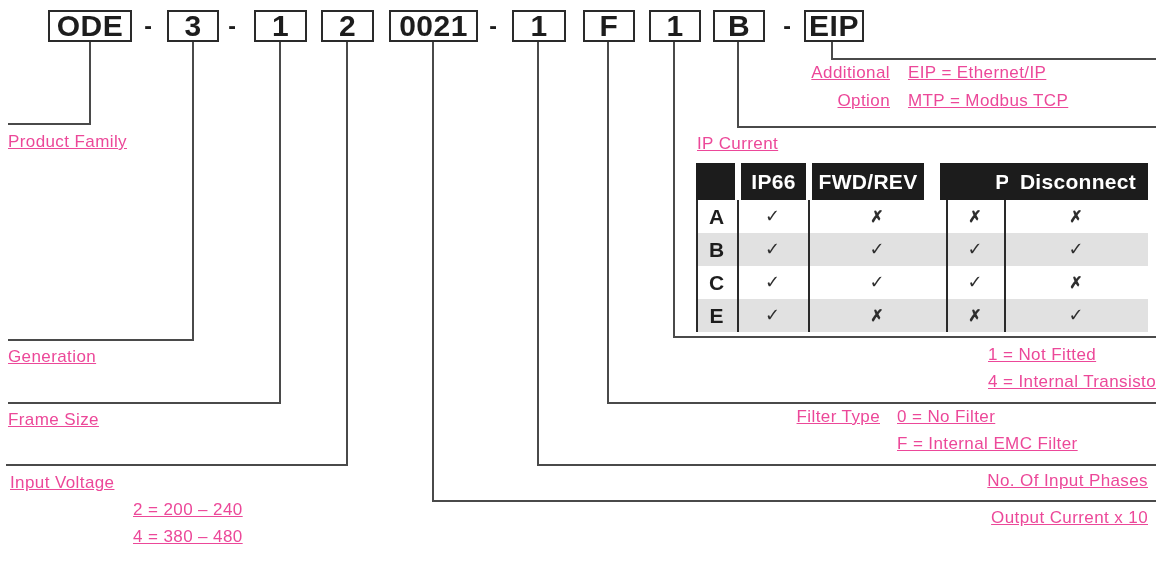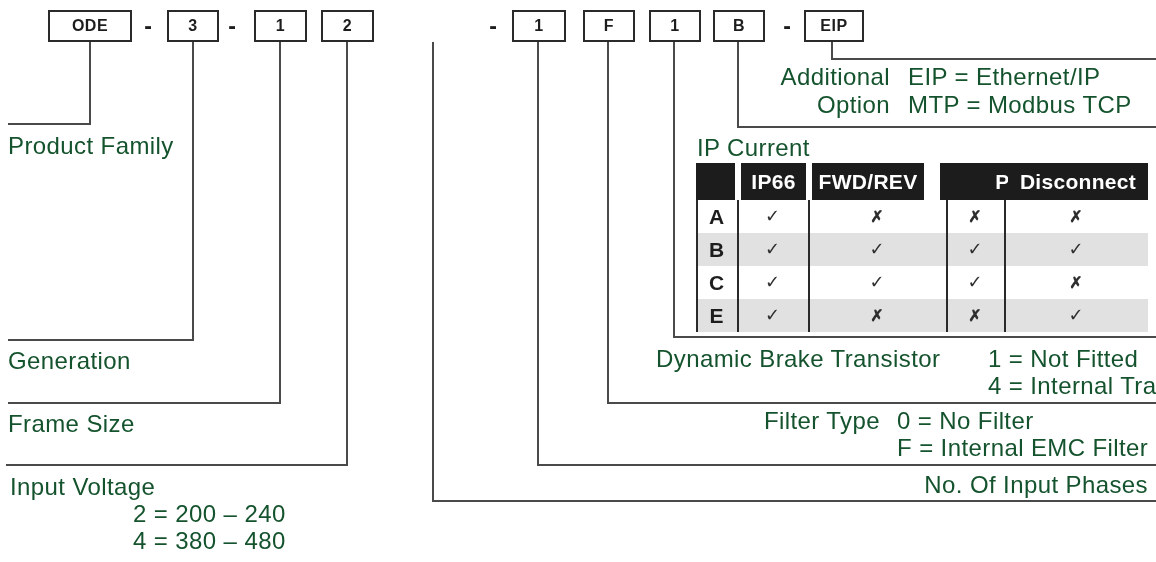--- a/index.html
+++ b/index.html
@@ -11,7 +11,7 @@
   .box{
     position:absolute;top:10px;height:28px;border:2px solid #2a2a2a;
     display:flex;align-items:center;justify-content:center;
-    font-weight:bold;font-size:16px;color:#1d1d1d;letter-spacing:0.5px;background:#fff;
+    font-weight:bold;font-size:30px;color:#1d1d1d;letter-spacing:0.5px;background:#fff;
   }
   .dash{
     position:absolute;top:10px;height:32px;line-height:32px;text-align:center;

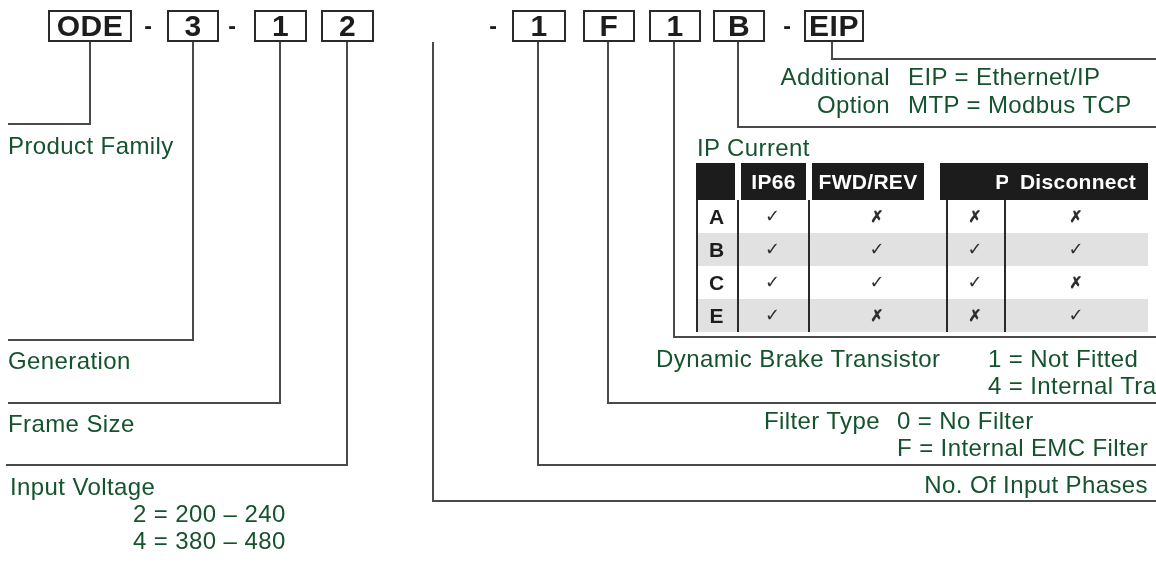--- a/index.html
+++ b/index.html
@@ -52,6 +52,7 @@
   <div class="dash" style="left:222px;width:20px;">-</div>
   <div class="box" style="left:254px;width:49px;">1</div>
   <div class="box" style="left:321px;width:49px;">2</div>
+  <div class="box" style="left:389px;width:85px;">0021</div>
   <div class="dash" style="left:483px;width:20px;">-</div>
   <div class="box" style="left:512px;width:50px;">1</div>
   <div class="box" style="left:583px;width:48px;">F</div>

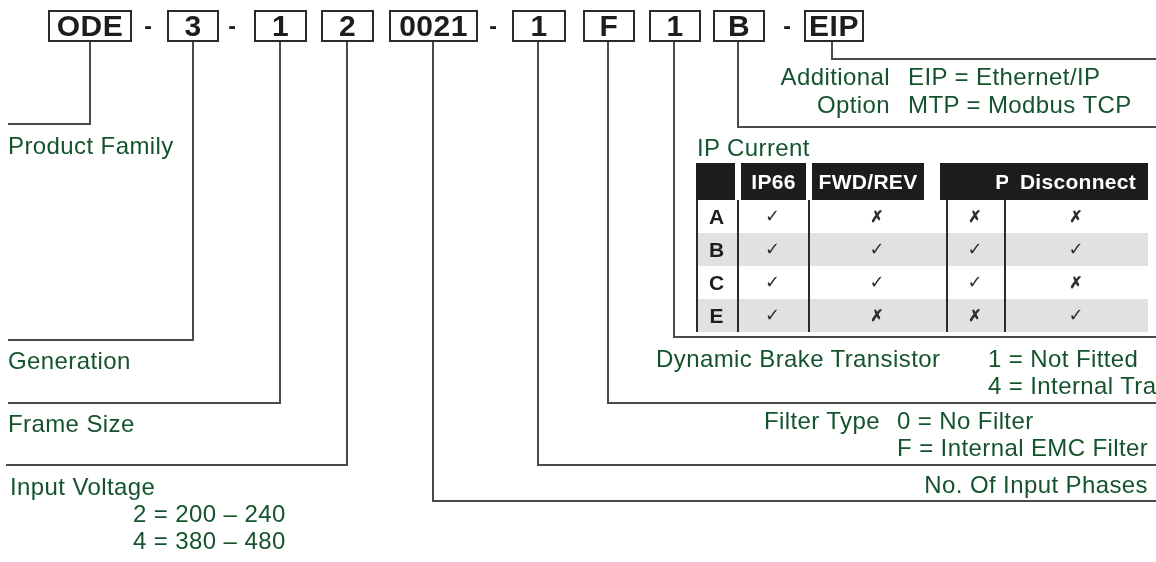--- a/index.html
+++ b/index.html
@@ -21,7 +21,7 @@
   .vl{position:absolute;width:2px;background:#4a4a4a;}
   .hl{position:absolute;height:2px;background:#4a4a4a;}
   
-  .lbl{position:absolute;font-size:24px;letter-spacing:0.4px;white-space:nowrap;color:#14532d;}
+  .lbl{position:absolute;font-size:17px;letter-spacing:0.4px;white-space:nowrap;color:#ec4899;text-decoration:underline;}
   .r{text-align:right;}
   
   .tbl{position:absolute;left:696px;top:163px;width:452px;height:169px;}

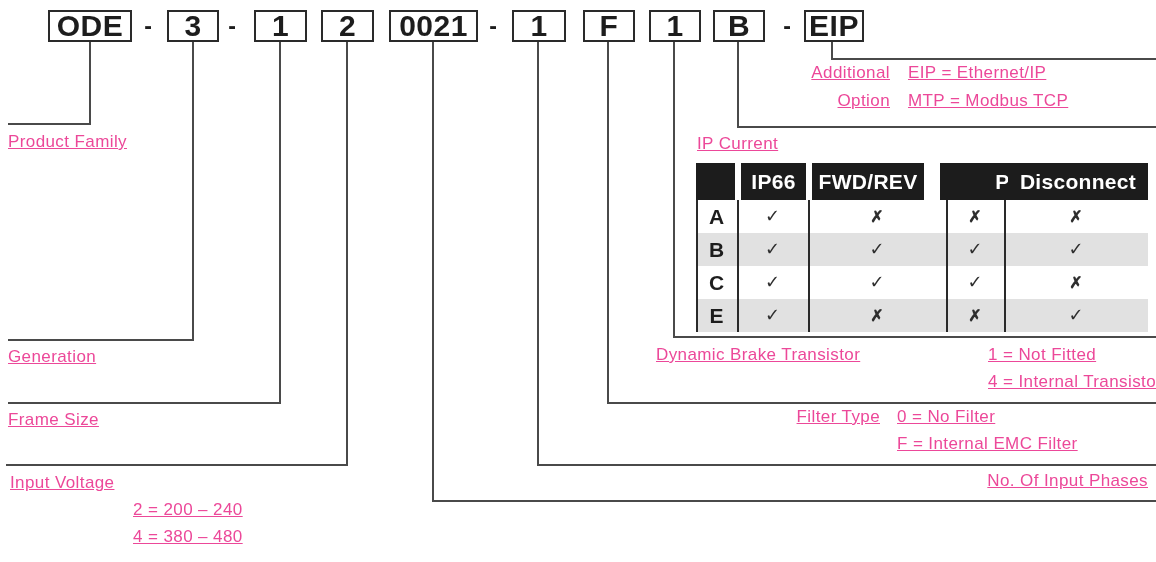--- a/index.html
+++ b/index.html
@@ -92,7 +92,6 @@
 
   <div class="lbl r" style="right:8px;top:471px;">No. Of Input Phases</div>
 
-  <div class="lbl" style="left:656px;top:345px;">Dynamic Brake Transistor</div>
   <div class="lbl" style="left:988px;top:345px;">1 = Not Fitted</div>
   <div class="lbl" style="left:988px;top:372px;">4 = Internal Transistor</div>
 

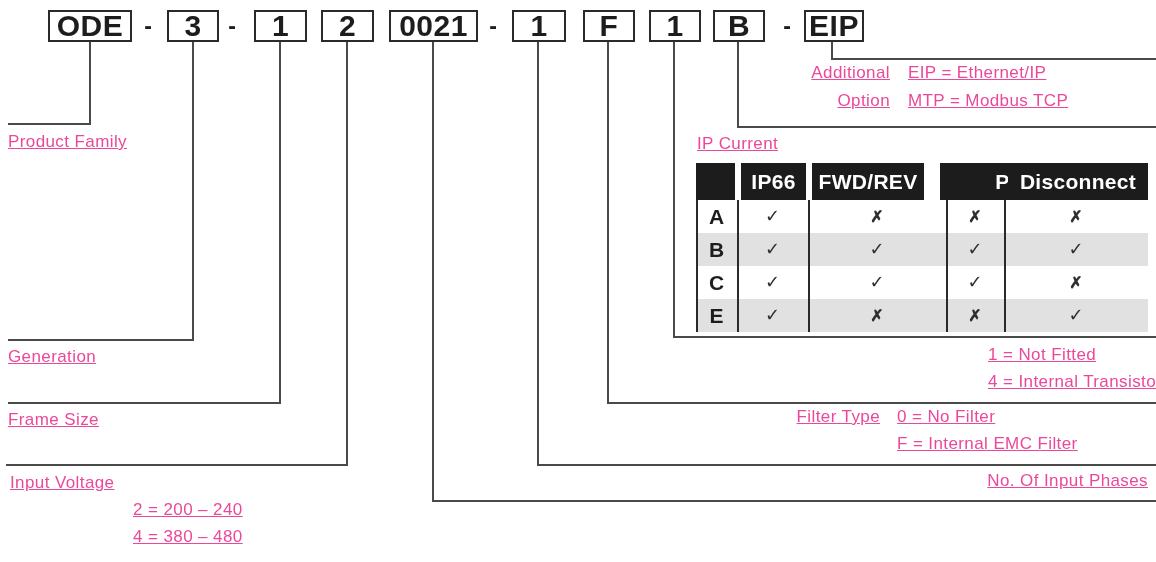--- a/index.html
+++ b/index.html
@@ -91,6 +91,7 @@
   <div class="lbl" style="left:133px;top:527px;">4 = 380 – 480</div>
 
   <div class="lbl r" style="right:8px;top:471px;">No. Of Input Phases</div>
+  <div class="lbl r" style="right:8px;top:508px;">Output Current x 10</div>
 
   <div class="lbl" style="left:988px;top:345px;">1 = Not Fitted</div>
   <div class="lbl" style="left:988px;top:372px;">4 = Internal Transistor</div>

